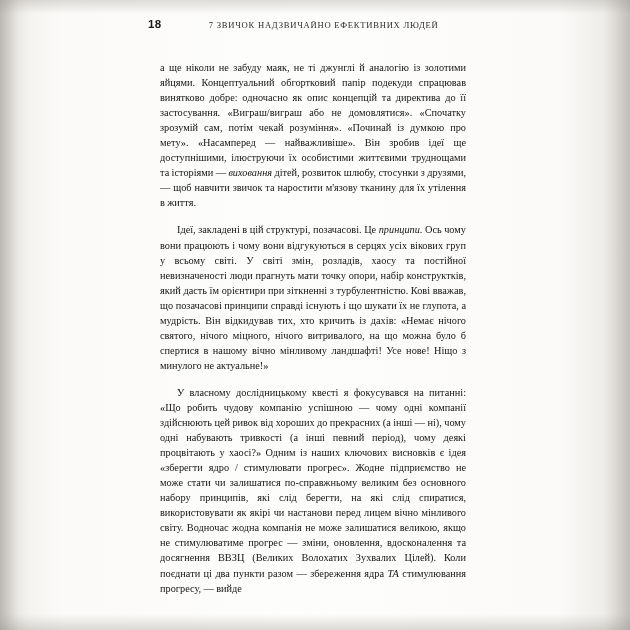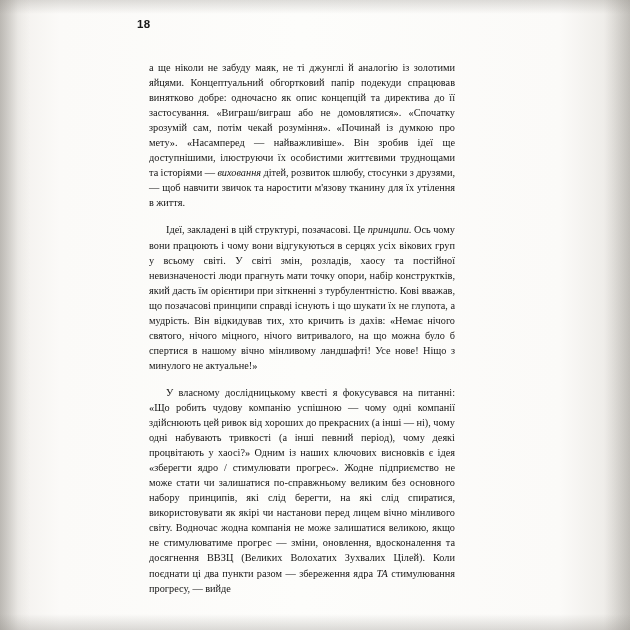--- a/index.html
+++ b/index.html
@@ -31,7 +31,7 @@
   }
   .content {
     position: absolute;
-    left: 137px;
+    left: 148px;
     top: 18px;
     width: 330px;
   }

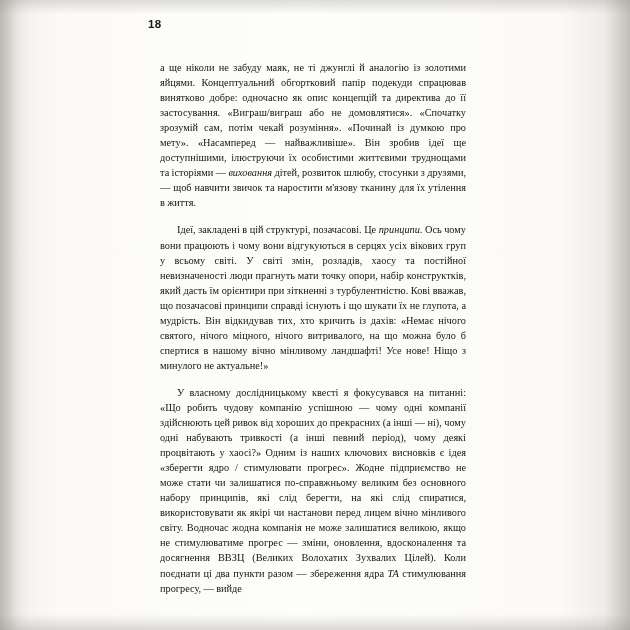--- a/index.html
+++ b/index.html
@@ -121,6 +121,7 @@
   <div class="content">
     <div class="running-head">
       <span class="folio">18</span>
+      <span class="head-title">7 ЗВИЧОК НАДЗВИЧАЙНО ЕФЕКТИВНИХ ЛЮДЕЙ</span>
     </div>
 
     <div class="body-text">

